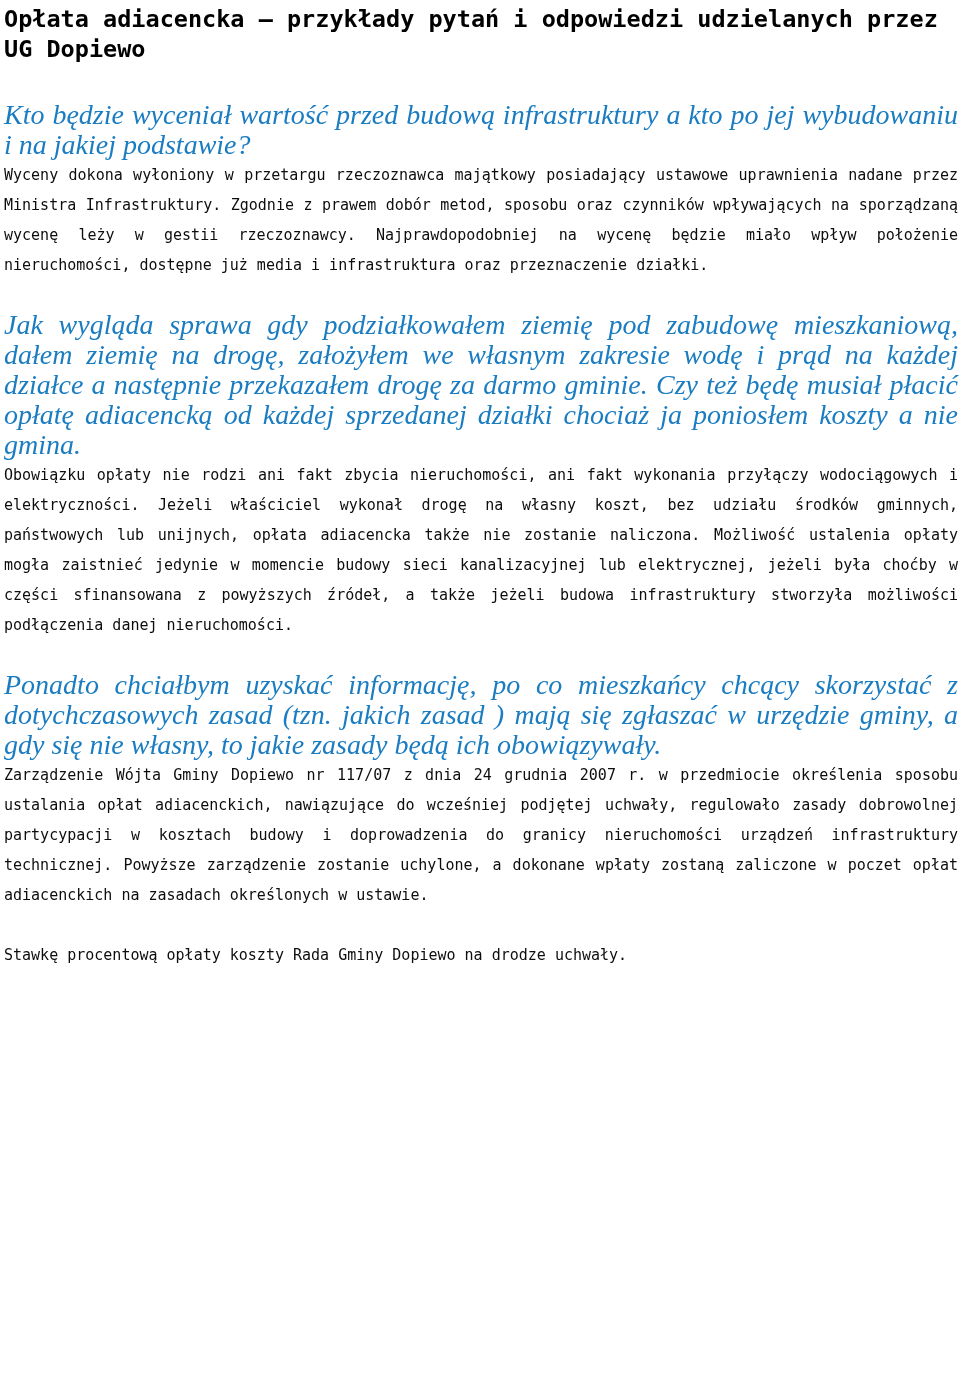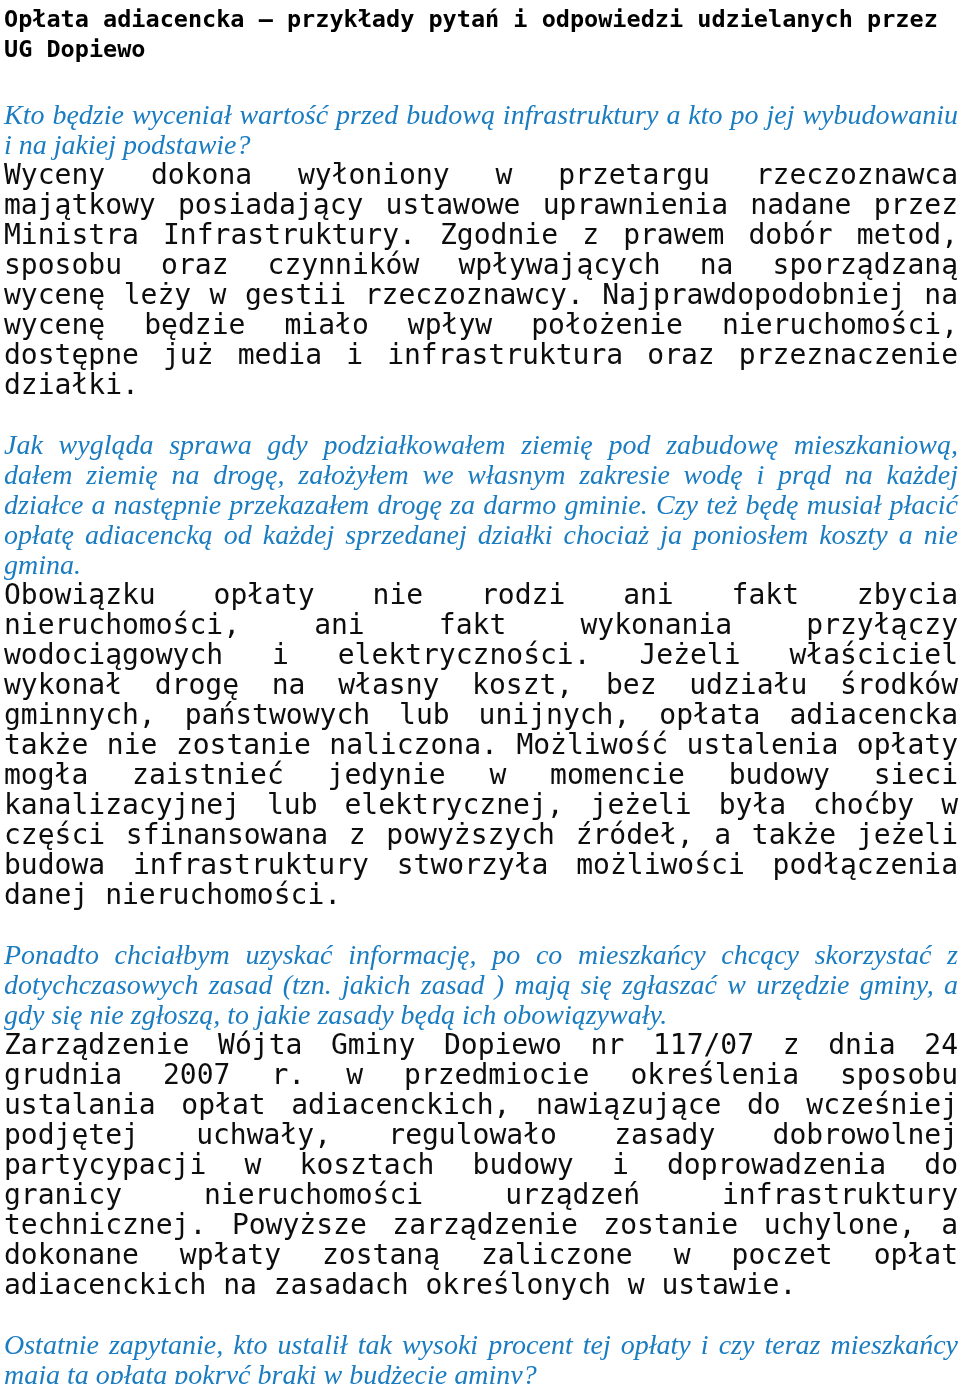--- a/index.html
+++ b/index.html
@@ -67,7 +67,7 @@
     font-family: "DejaVu Sans Mono", monospace;
     font-style: normal;
     font-weight: normal;
-    font-size: 28px;
+    font-size: 15px;
     line-height: 30px;
     color: #0d0d0d;
     text-align: justify;

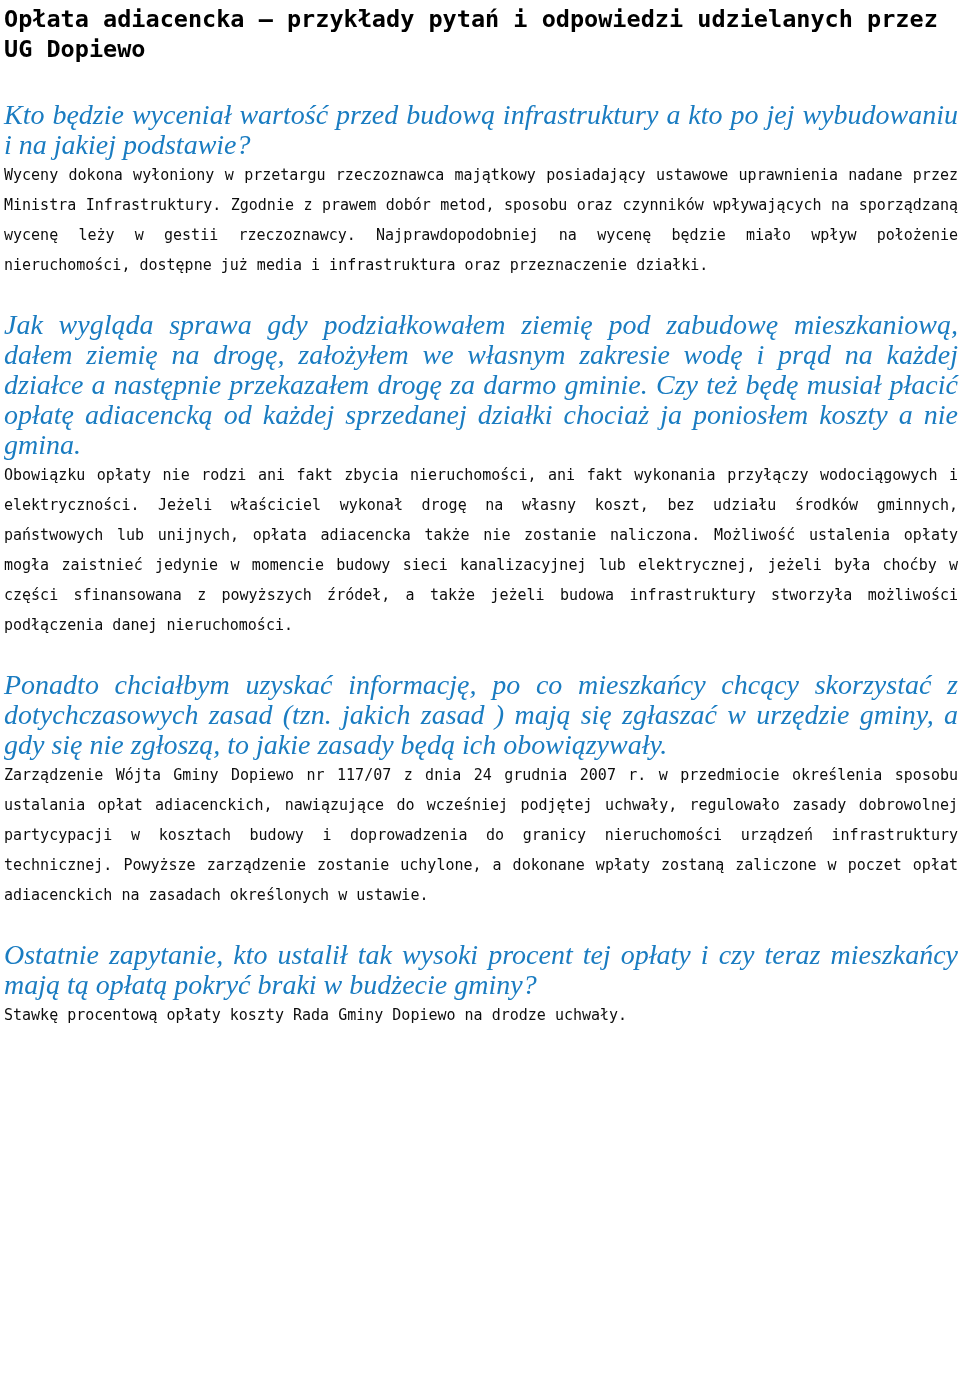--- a/index.html
+++ b/index.html
@@ -105,7 +105,7 @@
   <div class="spacer"></div>
 
   <div class="qa-block">
-    <p class="question">Ponadto chciałbym uzyskać informację, po co mieszkańcy chcący skorzystać z dotychczasowych zasad (tzn. jakich zasad ) mają się zgłaszać w urzędzie gminy, a gdy się nie zgłoszą, to jakie zasady będą ich obowiązywały.</p>
+    <p class="question">Ponadto chciałbym uzyskać informację, po co mieszkańcy chcący skorzystać z dotychczasowych zasad (tzn. jakich zasad ) mają się zgłaszać w urzędzie gminy, a gdy się nie własny, to jakie zasady będą ich obowiązywały.</p>
     <p class="answer">Zarządzenie Wójta Gminy Dopiewo nr 117/07 z dnia 24 grudnia 2007 r. w przedmiocie określenia sposobu ustalania opłat adiacenckich, nawiązujące do wcześniej podjętej uchwały, regulowało zasady dobrowolnej partycypacji w kosztach budowy i doprowadzenia do granicy nieruchomości urządzeń infrastruktury technicznej. Powyższe zarządzenie zostanie uchylone, a dokonane wpłaty zostaną zaliczone w poczet opłat adiacenckich na zasadach określonych w ustawie.</p>
   </div>
 

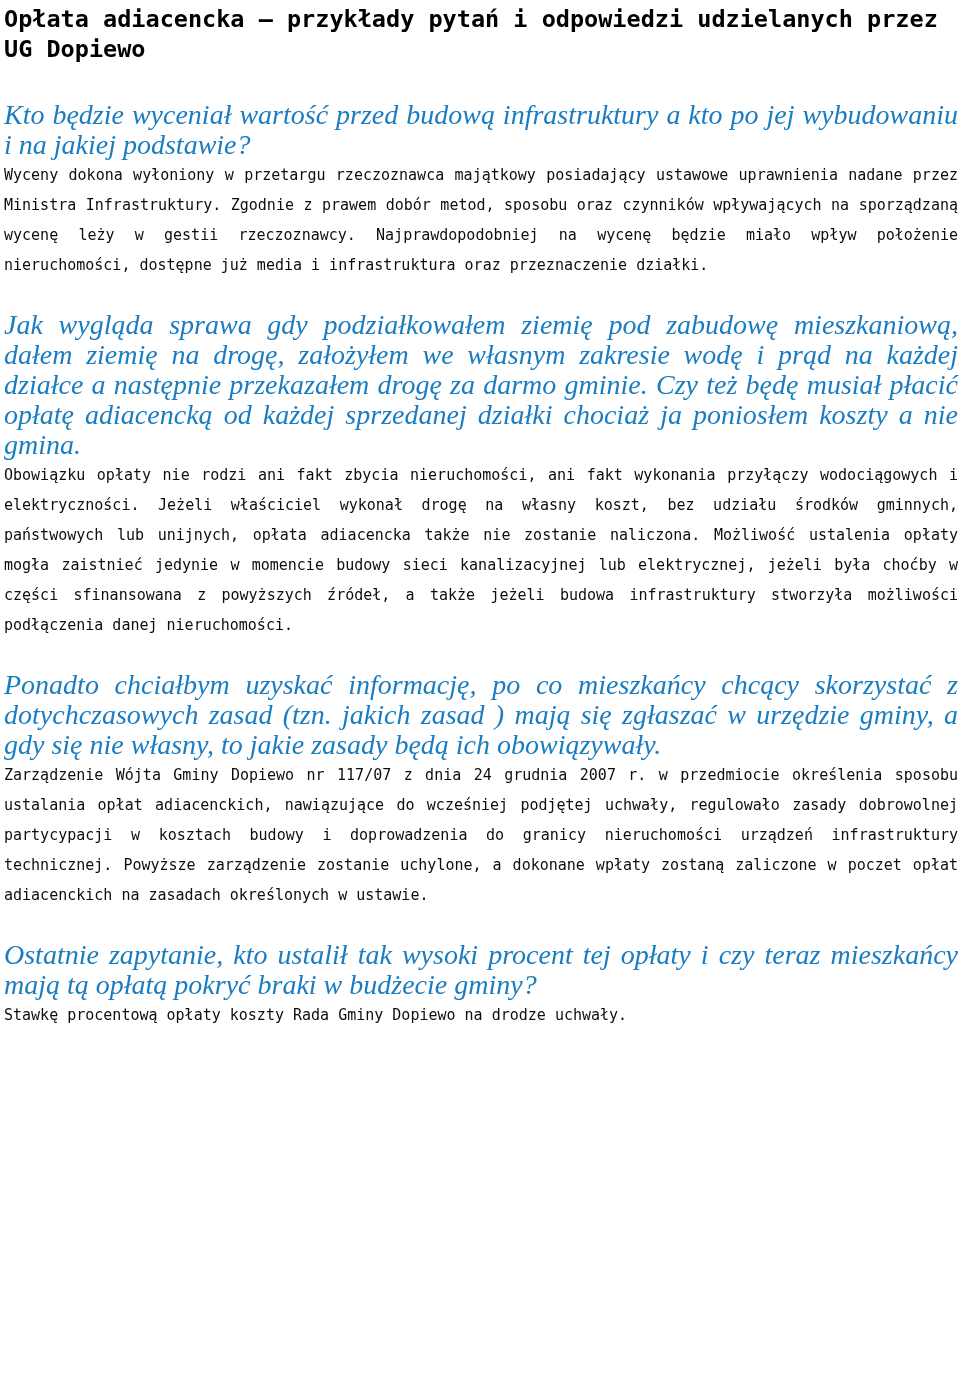--- a/index.html
+++ b/index.html
@@ -112,7 +112,6 @@
   <div class="spacer"></div>
 
   <div class="qa-block">
-    <p class="question tight">Ostatnie zapytanie, kto ustalił tak wysoki procent tej opłaty i czy teraz mieszkańcy mają tą opłatą pokryć braki w budżecie gminy?</p>
     <p class="answer">Stawkę procentową opłaty koszty Rada Gminy Dopiewo na drodze uchwały.</p>
   </div>
 

